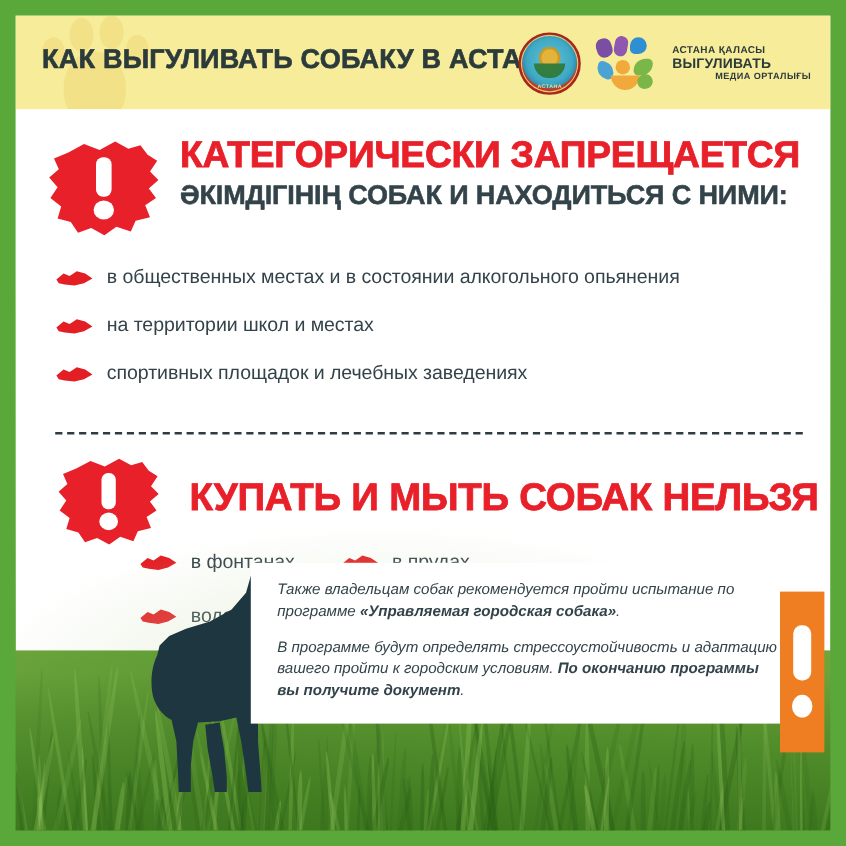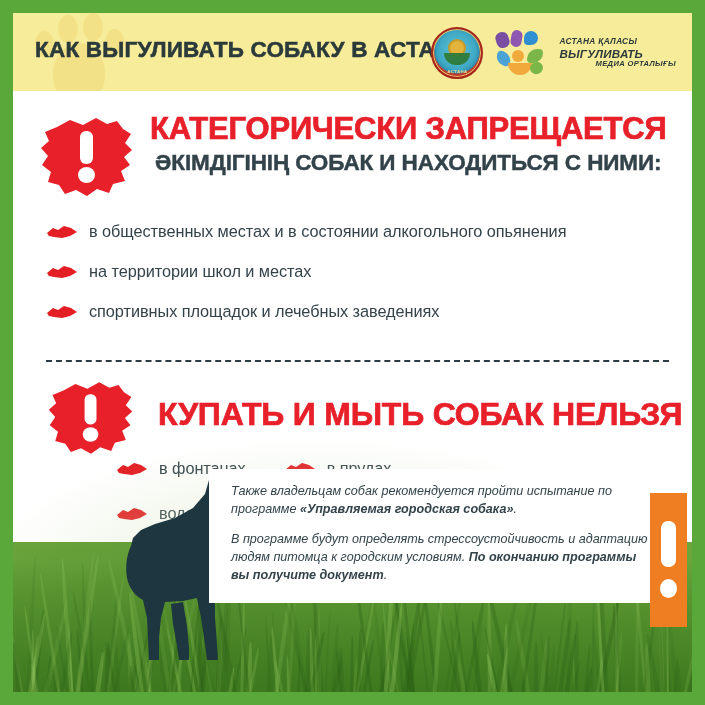--- a/index.html
+++ b/index.html
@@ -53,7 +53,7 @@
     font-size:4.4px;color:#f3d98c;letter-spacing:.4px;font-weight:bold;}
   .medialogo{position:relative;width:52px;height:46px;}
   .ml{position:absolute;border-radius:6px;}
-  .brandtxt{line-height:1.18;color:#2b3a3a;font-style:italic;}
+  .brandtxt{line-height:1.18;color:#2b3a3a;}
   .brandtxt .b1{font-size:8.3px;font-weight:bold;letter-spacing:.35px;}
   .brandtxt .b2{font-size:11.6px;font-weight:bold;letter-spacing:.2px;}
   .brandtxt .b3{font-size:7.6px;font-weight:bold;letter-spacing:.35px;padding-left:36px;}

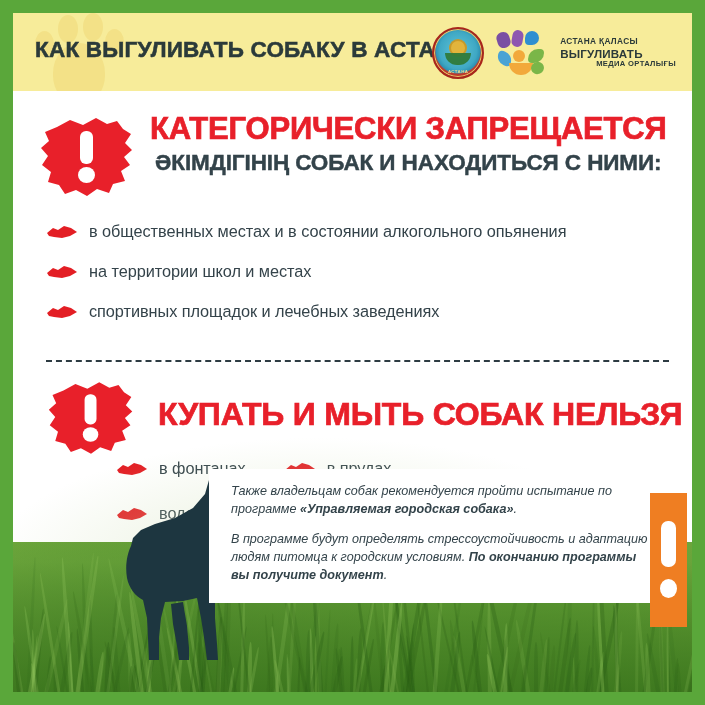--- a/index.html
+++ b/index.html
@@ -69,7 +69,7 @@
   
   .stamp{position:absolute;width:96px;height:84px;}
   .stamp svg{display:block;width:100%;height:100%;}
-  .sect1-title{position:absolute;left:137px;top:20px;text-align:center;}
+  .sect1-title{position:absolute;left:137px;top:20px;}
   .t-big{font-size:31px;font-weight:bold;color:#e8202a;letter-spacing:-.2px;
     -webkit-text-stroke:.7px #e8202a;white-space:nowrap;font-family:"Liberation Sans",sans-serif;}
   .t-sub{font-size:22.5px;font-weight:bold;color:#33434a;letter-spacing:-.1px;margin-top:3px;

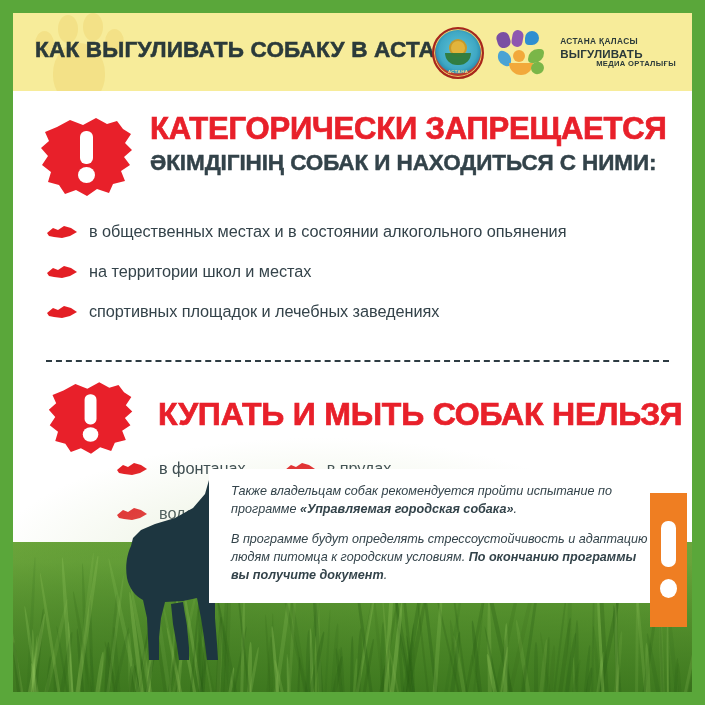--- a/index.html
+++ b/index.html
@@ -437,7 +437,7 @@
         </div>
         <div class="pgap"></div>
         <div class="ptext">
-          <span>В программе будут определять стрессоустойчивость и адаптацию людям питомца к городским условиям. </span><b>По окончанию программы вы получите документ</b><span>.</span>
+          <span>В программе будут определять стрессоустойчивость и адаптацию вашего пройти к городским условиям. </span><b>По окончанию программы вы получите документ</b><span>.</span>
         </div>
       </div>
     </div>

